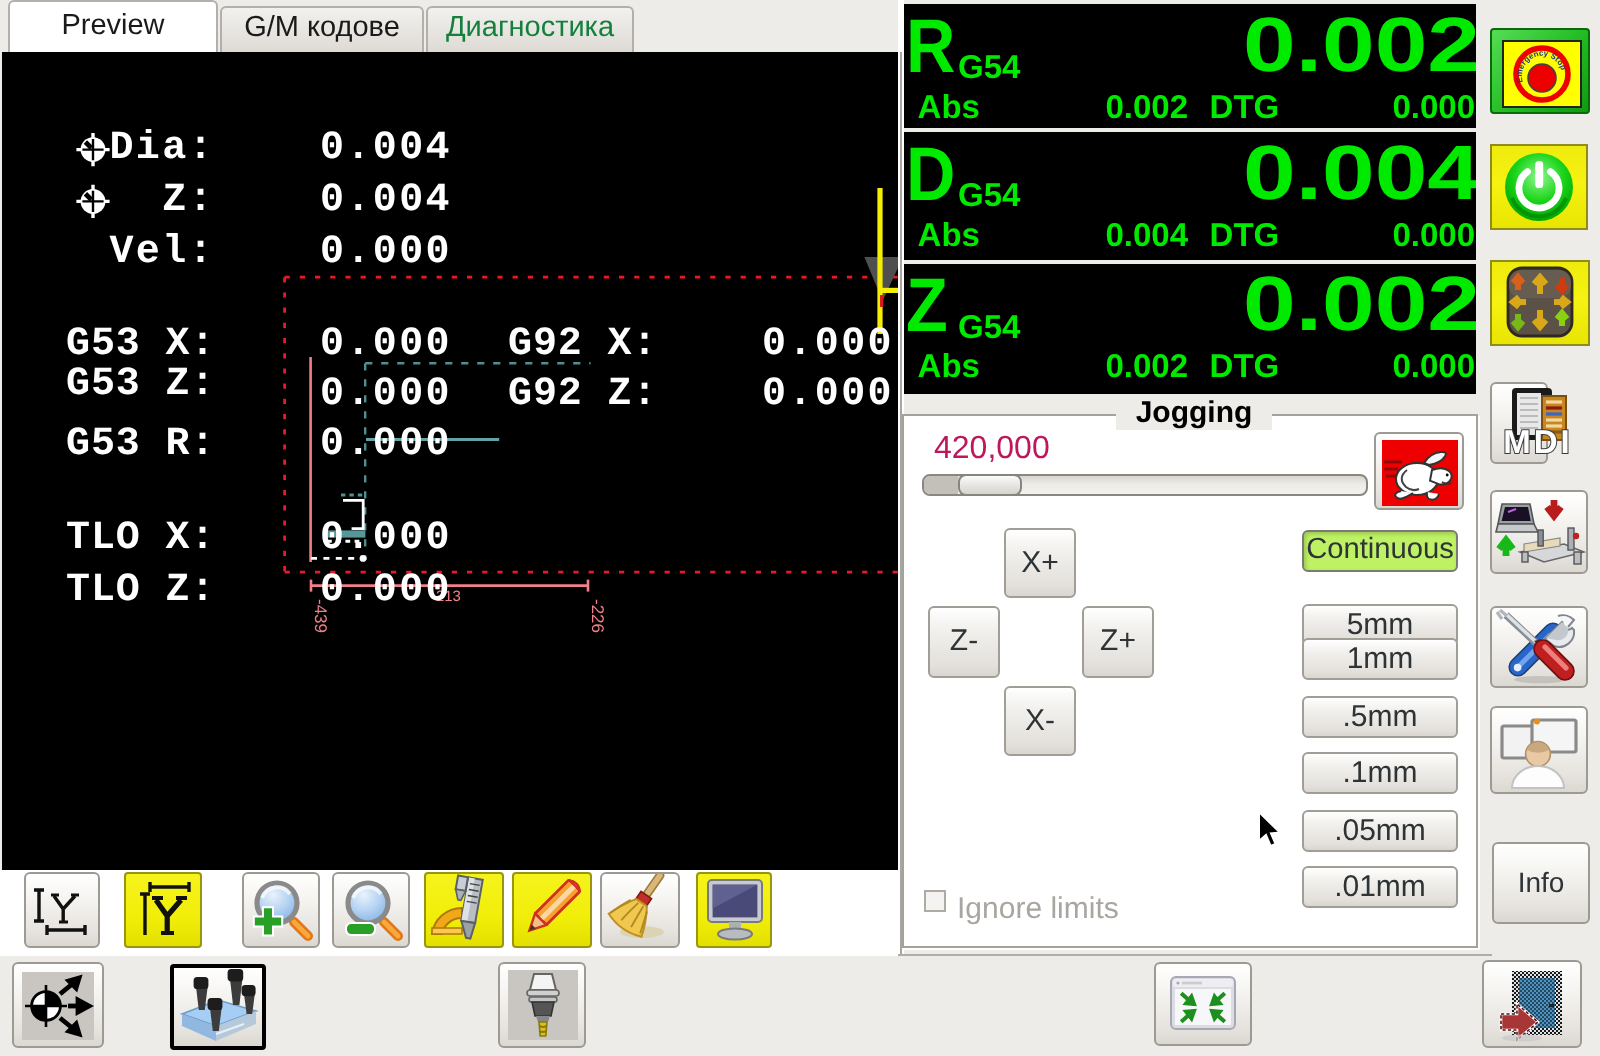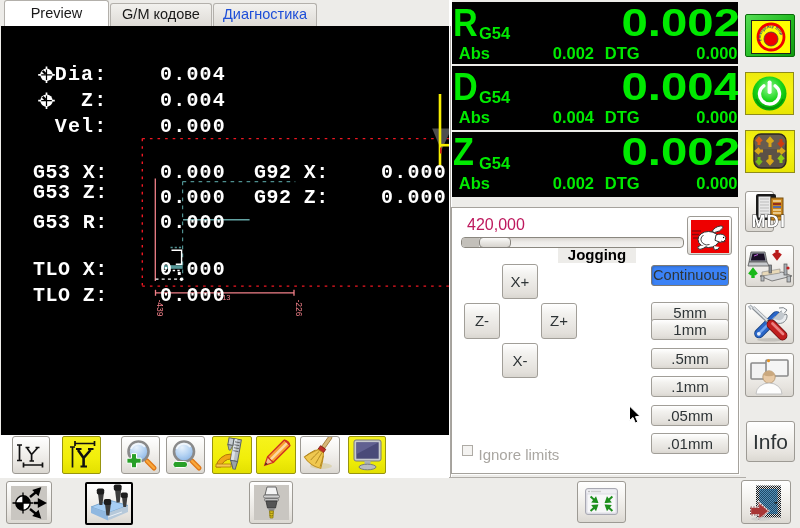--- a/index.html
+++ b/index.html
@@ -31,7 +31,7 @@
 <div class="abs" style="left:4px;top:0px;width:105px;height:26px;background:#ffffff;border:1px solid #b3b0ab;border-bottom:none;border-radius:3px 3px 0 0;box-sizing:border-box;"></div>
 <div class="abs" style="left:4px;top:0;width:105px;text-align:center;font-size:14.5px;color:#1a1a1a;line-height:26px;filter:brightness(1);">Preview</div>
 <div class="abs" style="left:110px;top:2px;width:102px;text-align:center;font-size:14.5px;color:#1a1a1a;line-height:24px;filter:brightness(1);">G/M кодове</div>
-<div class="abs" style="left:213px;top:2px;width:104px;text-align:center;font-size:14.5px;color:#1d4ed8;line-height:24px;filter:brightness(1);">Диагностика</div>
+<div class="abs" style="left:213px;top:2px;width:104px;text-align:center;font-size:14.5px;color:#15803d;line-height:24px;filter:brightness(1);">Диагностика</div>
 
 <div class="abs" style="left:1px;top:26px;width:448.3px;height:409px;background:#000;"></div>
 <div id="drawing" class="abs" style="left:1px;top:26px;width:448.3px;height:409px;">

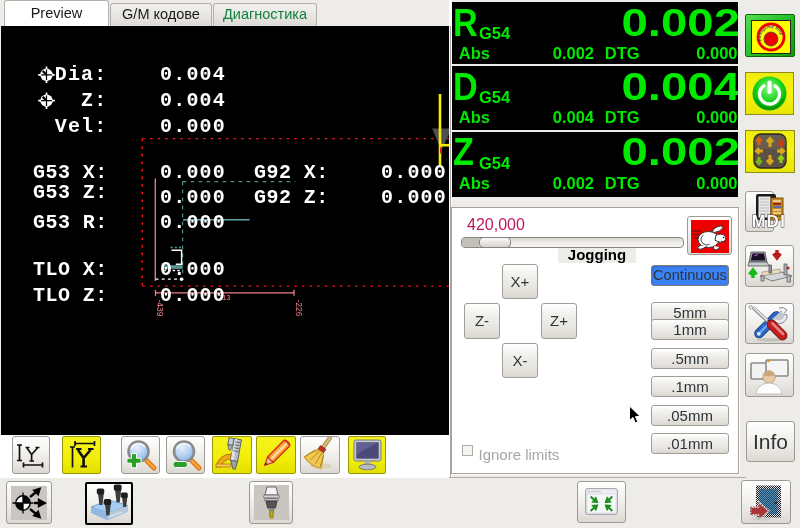--- a/index.html
+++ b/index.html
@@ -264,7 +264,7 @@
 
   <div class="abs" style="left:3px;top:9.5px;width:287.5px;height:267px;border:1px solid #a5a29c;box-shadow:1px 1px 0 #fdfdfc;box-sizing:border-box;"></div>
 
-  <div class="abs" style="left:110px;top:1px;width:78px;background:#edece9;text-align:center;font-size:15px;font-weight:bold;color:#000;filter:brightness(1);margin-top:48px;">Jogging</div>
+  <div class="abs" style="left:110px;top:1px;width:78px;background:#edece9;text-align:center;font-size:15px;font-weight:bold;color:#000;filter:brightness(1);">Jogging</div>
 
   <div class="abs" style="left:1px;top:279.5px;width:297px;height:1px;background:#b0ada8;"></div>
 

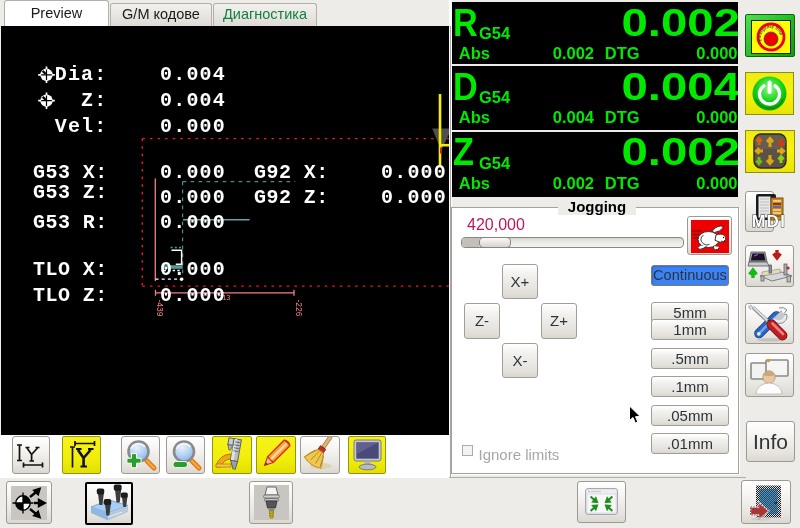--- a/index.html
+++ b/index.html
@@ -298,7 +298,7 @@
   <div class="jogbtn" style="left:93px;top:106px;width:36px;height:36px;line-height:34px;">Z+</div>
   <div class="jogbtn" style="left:54px;top:145.5px;width:36px;height:35.5px;line-height:33px;">X-</div>
 
-  <div class="mmbtn" style="left:203px;top:68px;background:#3b82f6;border:1px solid #7d7a73;box-shadow:inset 1px 1px 2px rgba(0,0,0,0.18);font-size:14.6px;">Continuous</div>
+  <div class="mmbtn" style="left:203px;top:68px;background:#bef264;border:1px solid #7d7a73;box-shadow:inset 1px 1px 2px rgba(0,0,0,0.18);font-size:14.6px;">Continuous</div>
   <div class="mmbtn" style="left:203px;top:105px;">5mm</div>
   <div class="mmbtn" style="left:203px;top:122px;">1mm</div>
   <div class="mmbtn" style="left:203px;top:150.5px;">.5mm</div>

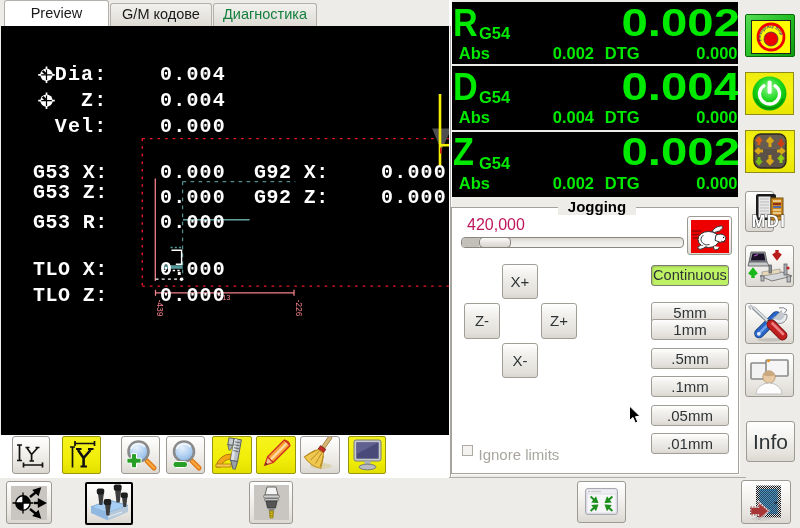--- a/index.html
+++ b/index.html
@@ -435,7 +435,7 @@
     </svg>
   </div>
 
-  <div class="btn" style="left:8px;top:421px;width:49px;height:41px;font-size:21px;color:#2e3436;text-align:center;line-height:39px;filter:brightness(1);">Info</div>
+  <div class="btn" style="left:8px;top:421px;width:49px;height:41px;font-size:14px;color:#2e3436;text-align:center;line-height:39px;filter:brightness(1);">Info</div>
   </div>
 
 <div id="bottombar" class="abs" style="left:0;top:478px;width:800px;height:50px;">

